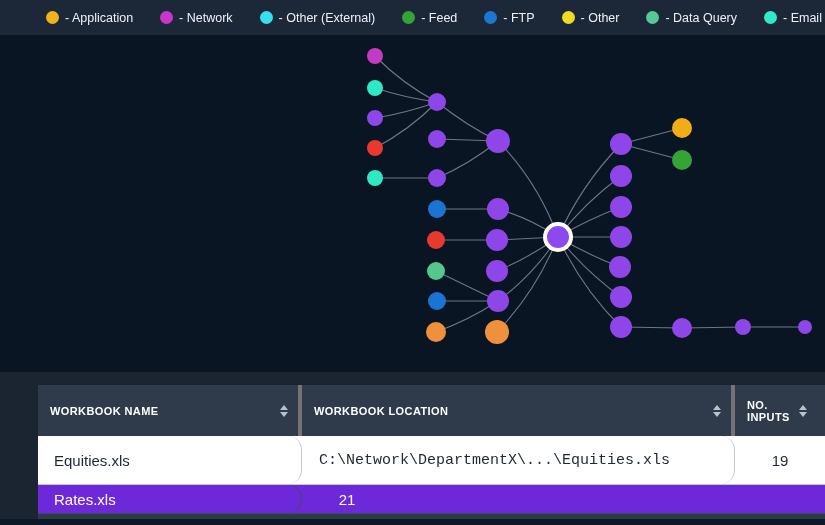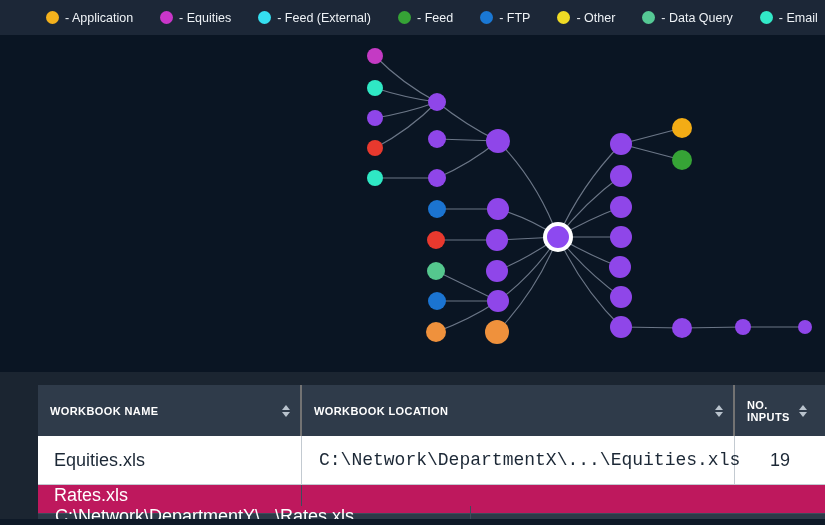--- a/index.html
+++ b/index.html
@@ -58,7 +58,7 @@
       </div>
       <div class="legend-item">
         <span class="legend-dot" style="background: rgb(201, 54, 201);"></span>
-        <span class="legend-label">- Equities</span>
+        <span class="legend-label">- Network</span>
       </div>
       <div class="legend-item">
         <span class="legend-dot" style="background: rgb(53, 223, 240);"></span>

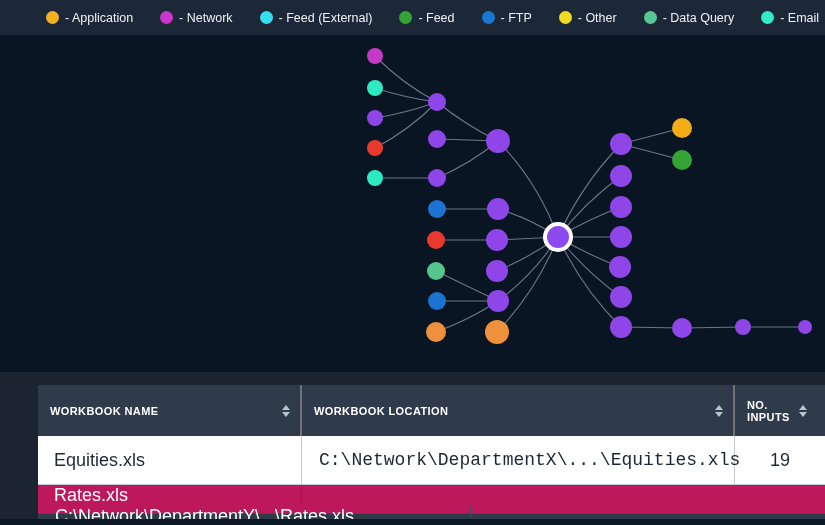--- a/index.html
+++ b/index.html
@@ -62,7 +62,7 @@
       </div>
       <div class="legend-item">
         <span class="legend-dot" style="background: rgb(53, 223, 240);"></span>
-        <span class="legend-label">- Feed (External)</span>
+        <span class="legend-label">- Other (External)</span>
       </div>
       <div class="legend-item">
         <span class="legend-dot" style="background: rgb(54, 163, 54);"></span>

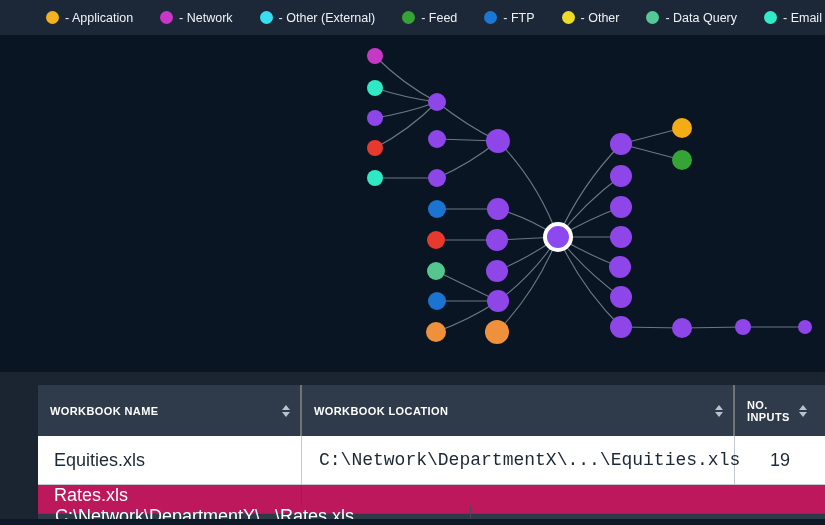--- a/index.html
+++ b/index.html
@@ -25,7 +25,7 @@
   .workbook-table{position:absolute;left:38px;top:385px;width:787px;box-sizing:border-box;}
   .thead{display:flex;height:51px;background:#2f3b4a;}
   .th{display:flex;align-items:center;justify-content:space-between;
-      box-sizing:border-box;padding:0 10px 0 12px;border-right:2px solid #737373;
+      box-sizing:border-box;padding:0 10px 0 12px;border-right:4px solid #737373;
       color:#ffffff;font-size:11px;font-weight:bold;letter-spacing:.4px;cursor:pointer;}
   .th:last-child{border-right:none;}
   .sort-icon{display:flex;flex-direction:column;align-items:center;margin-left:6px;}

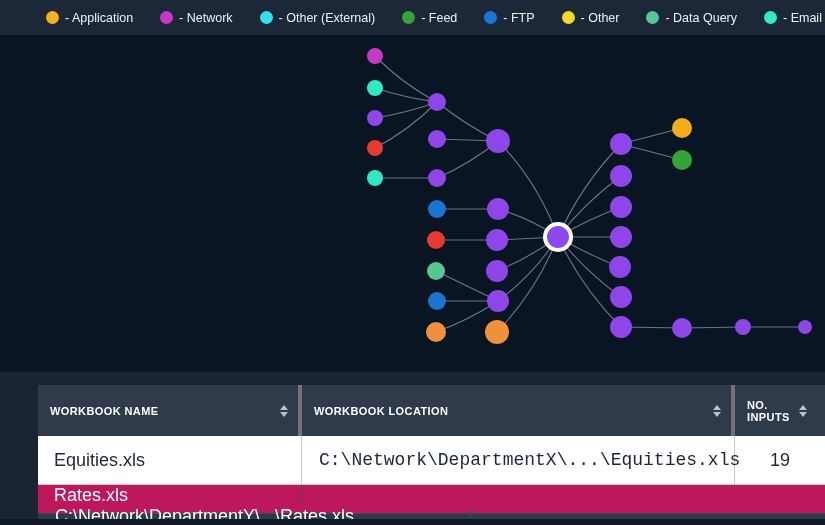--- a/index.html
+++ b/index.html
@@ -35,7 +35,7 @@
       border-top:5px solid #b9c3cd;}
 
   .trow{display:flex;cursor:pointer;}
-  .trow .td{box-sizing:border-box;display:flex;align-items:center;font-size:18px;}
+  .trow .td{box-sizing:border-box;display:flex;align-items:center;font-size:15px;border-radius:14px;}
   .trow.selected{background:#ffffff;color:#1c2836;height:48px;border-bottom:1px solid #c3cad1;}
   .trow.selected .td{border-right:1px solid #c3cad1;}
   .trow.normal{background:#be185d;color:#ffffff;height:28px;flex-direction:column;}

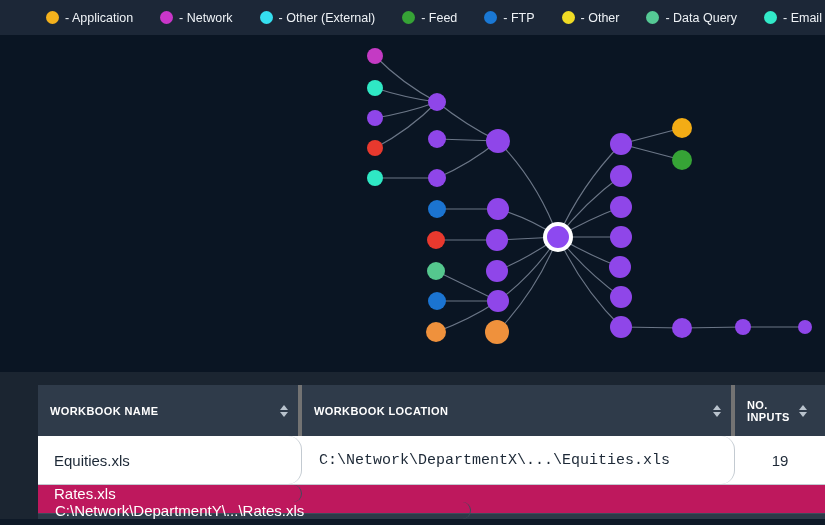--- a/index.html
+++ b/index.html
@@ -38,7 +38,7 @@
   .trow .td{box-sizing:border-box;display:flex;align-items:center;font-size:15px;border-radius:14px;}
   .trow.selected{background:#ffffff;color:#1c2836;height:48px;border-bottom:1px solid #c3cad1;}
   .trow.selected .td{border-right:1px solid #c3cad1;}
-  .trow.normal{background:#be185d;color:#ffffff;height:28px;flex-direction:column;}
+  .trow.normal{background:#6d28d9;color:#ffffff;height:28px;}
   .trow.normal .td{border-right:1px solid #3e4c5b;}
   .trow .td:last-child{border-right:none;justify-content:center;}
   .td.c-name{padding-left:16px;}

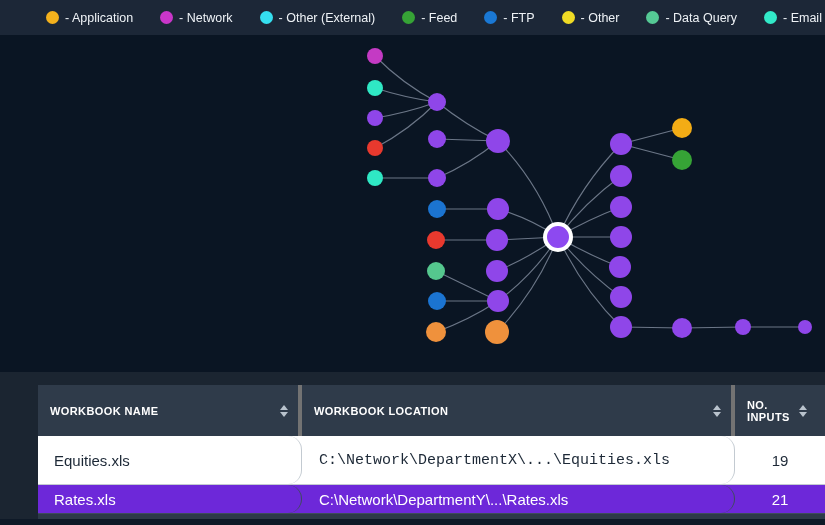--- a/index.html
+++ b/index.html
@@ -188,7 +188,6 @@
         </div>
         <div class="trow normal">
           <div class="td c-name" style="width: 264px;">Rates.xls</div>
-          <div class="td c-loc" style="width: 433px;">C:\Network\DepartmentY\...\Rates.xls</div>
           <div class="td c-inp" style="width: 90px;">21</div>
         </div>
       </div>

